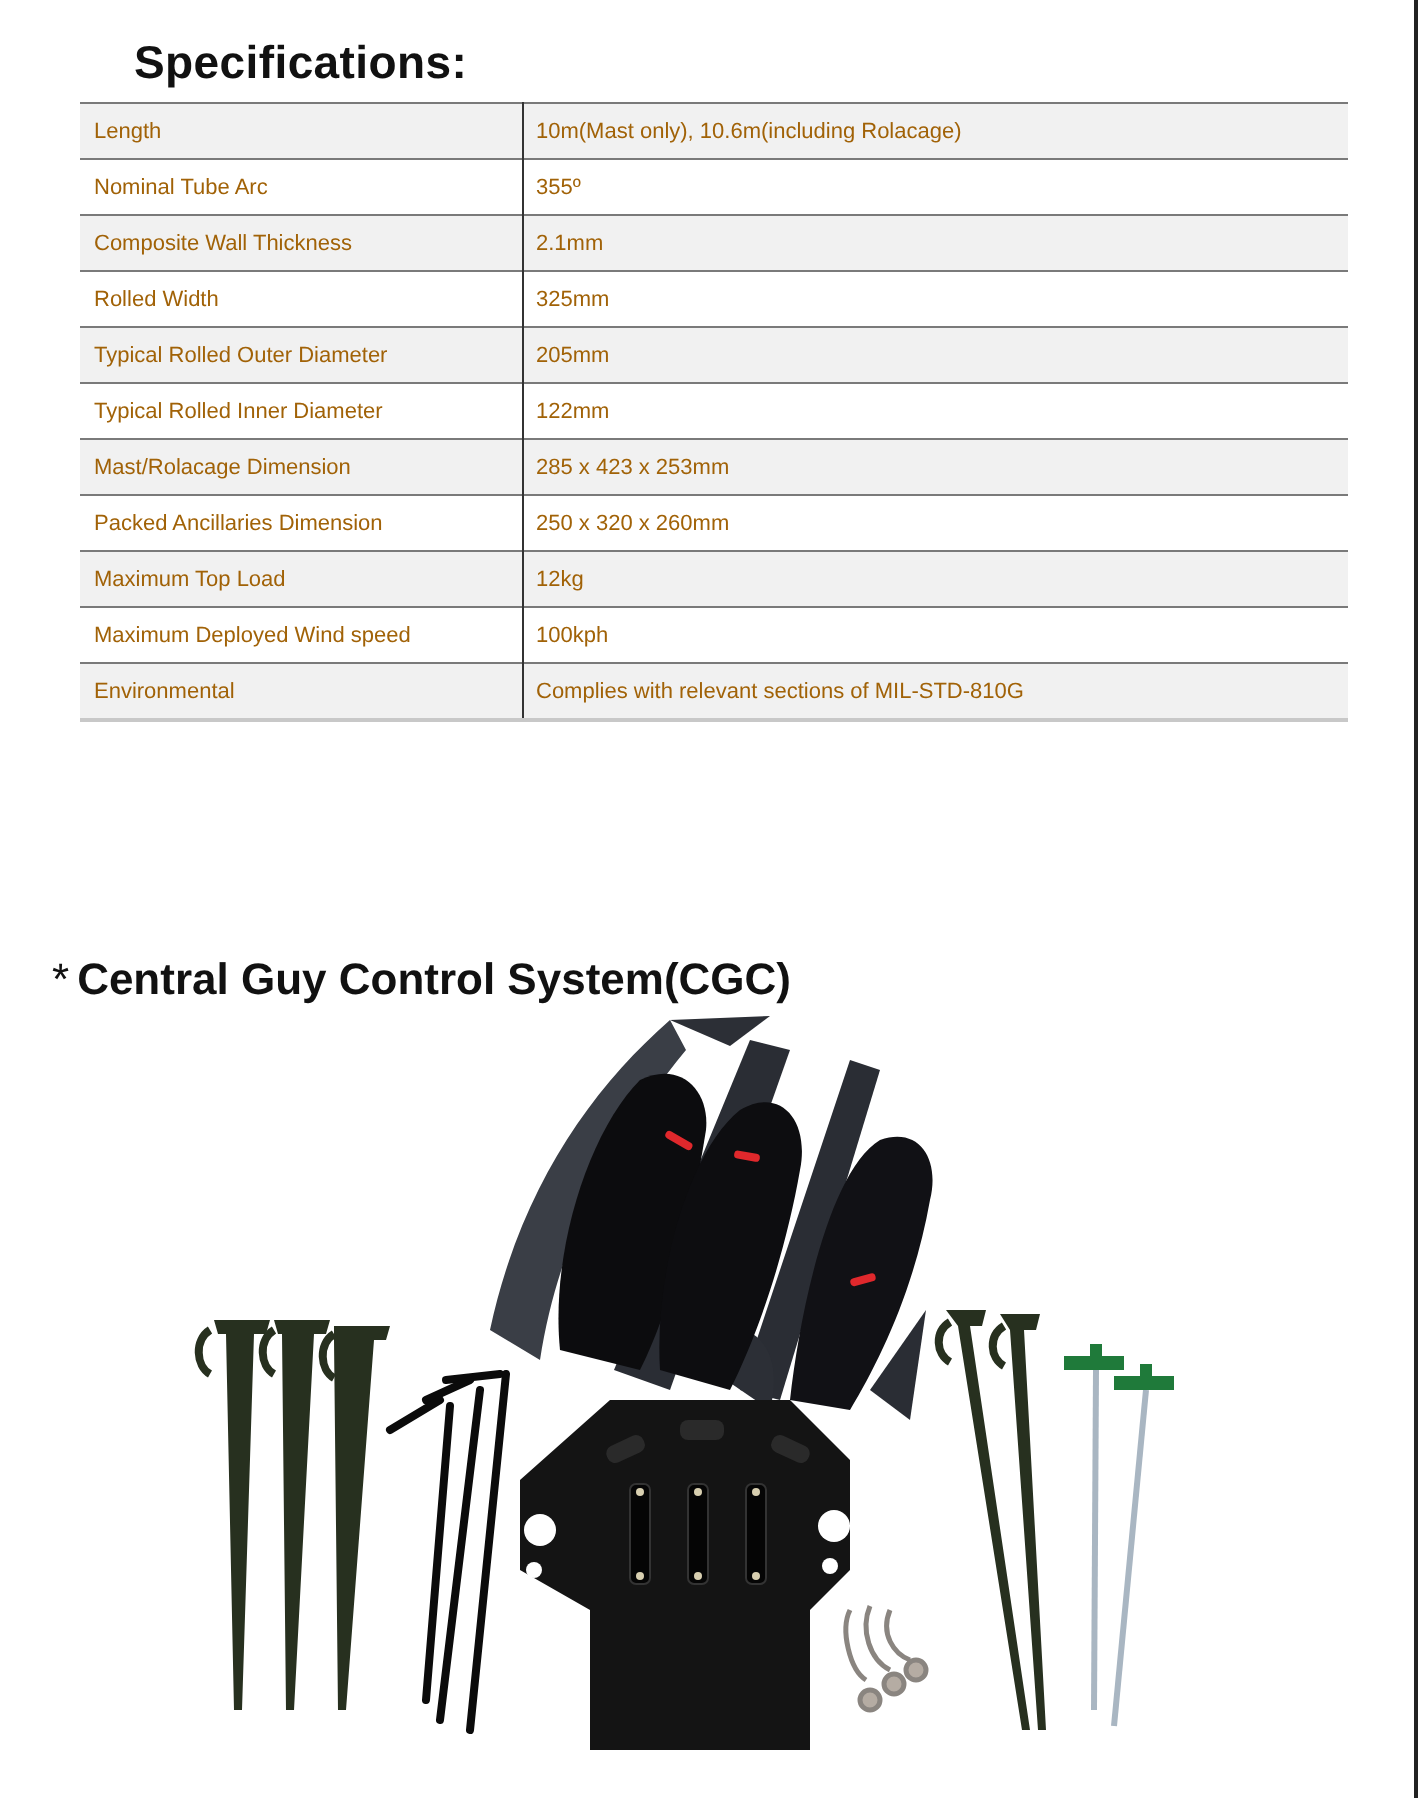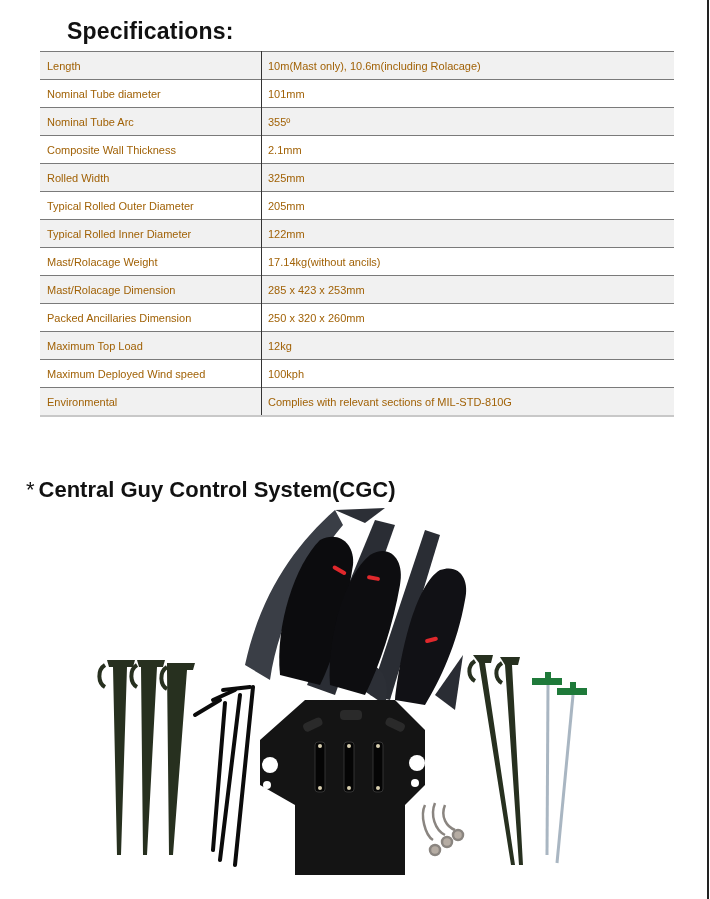--- a/index.html
+++ b/index.html
@@ -37,10 +37,6 @@
       <tr>
         <td class="k">Length</td>
         <td class="v">10m(Mast only), 10.6m(including Rolacage)</td>
-      </tr>
-      <tr>
-        <td class="k">Nominal Tube diameter</td>
-        <td class="v">101mm</td>
       </tr>
       <tr>
         <td class="k">Nominal Tube Arc</td>

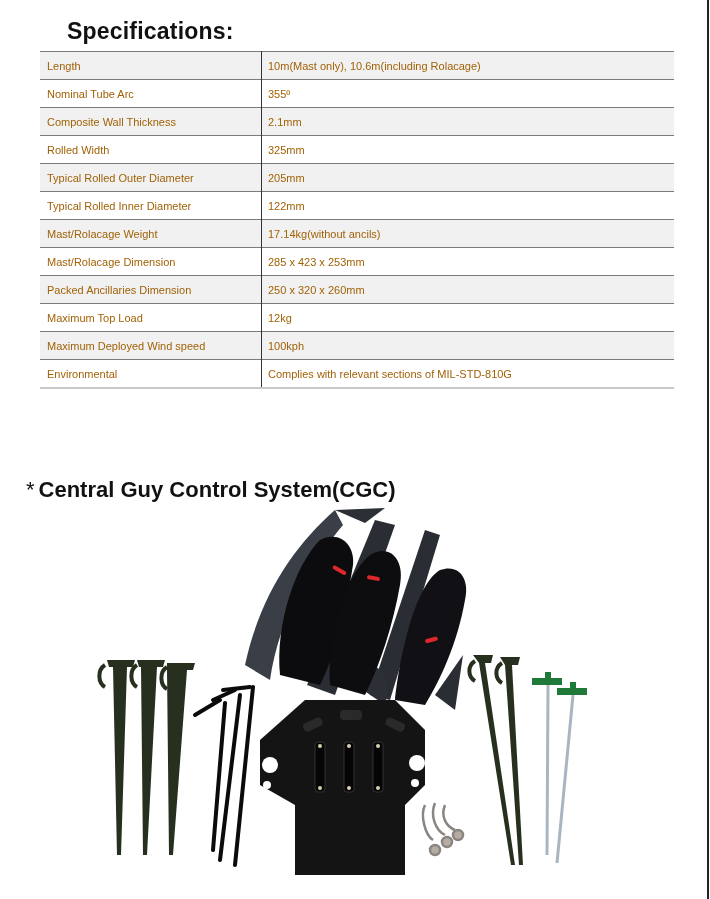--- a/index.html
+++ b/index.html
@@ -57,10 +57,6 @@
       <tr>
         <td class="k">Typical Rolled Inner Diameter</td>
         <td class="v">122mm</td>
-      </tr>
-      <tr>
-        <td class="k">Mast/Rolacage Weight</td>
-        <td class="v">17.14kg(without ancils)</td>
       </tr>
       <tr>
         <td class="k">Mast/Rolacage Dimension</td>

